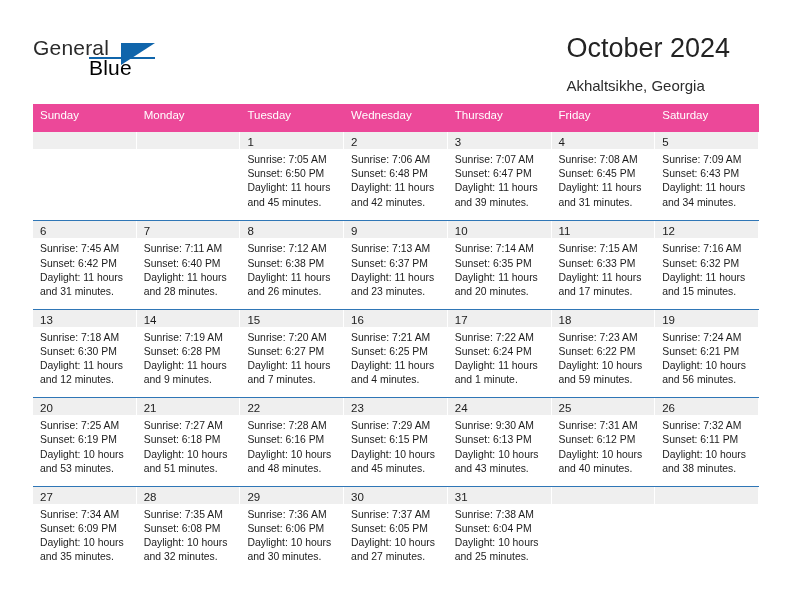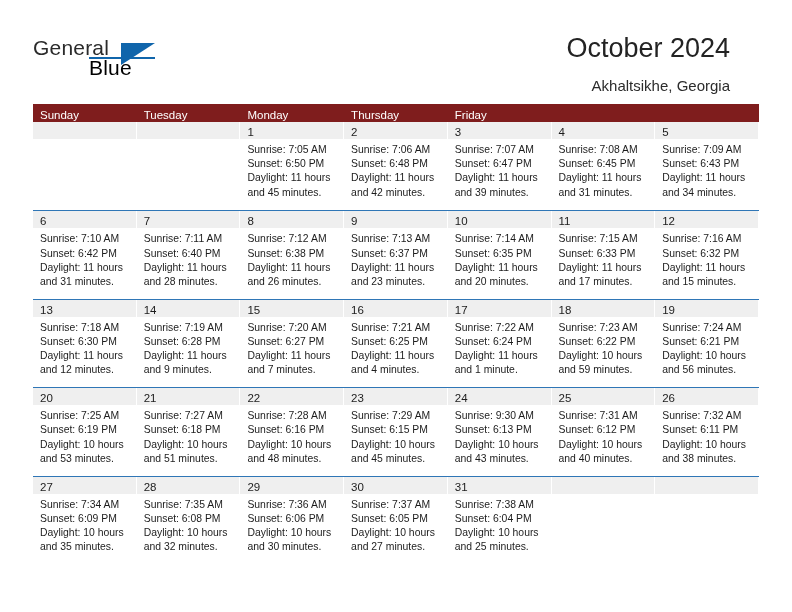--- a/index.html
+++ b/index.html
@@ -76,7 +76,6 @@
     position: absolute;
     right: 34px;
     top: 32px;
-    text-align: right;
   }
   .cal-title {
     font-size: 27px;

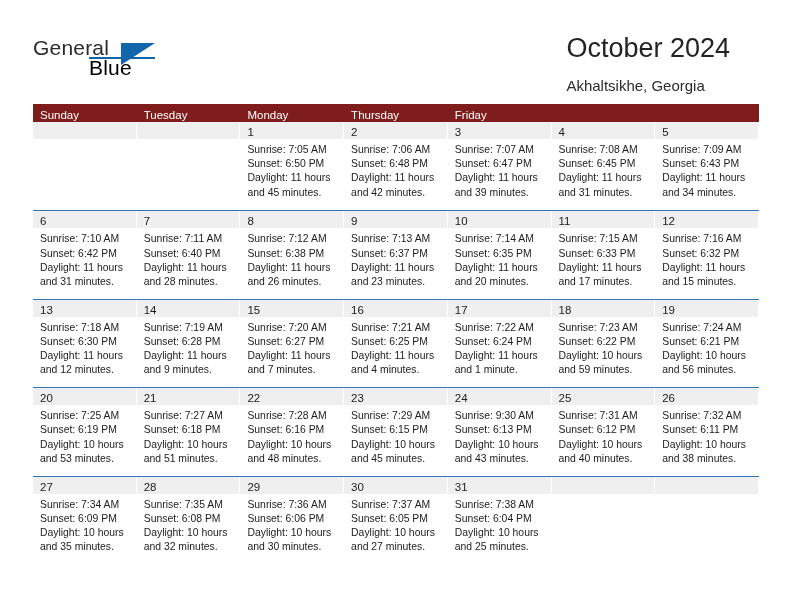--- a/index.html
+++ b/index.html
@@ -101,8 +101,8 @@
   .dow-row {
     display: flex;
     width: 726px;
-    height: 18px;
-    background: #7f1d1d;
+    height: 28px;
+    background: #ec4899;
   }
   .dow {
     flex: 0 0 103.71px;

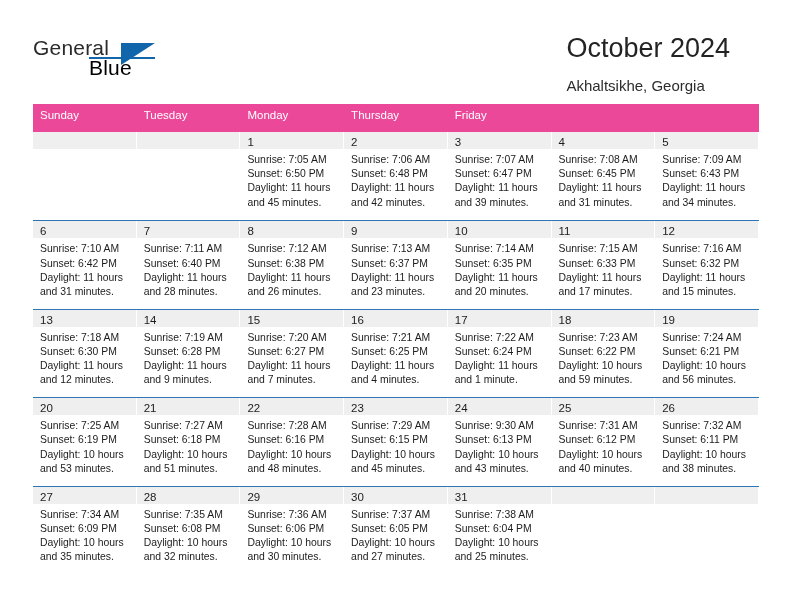--- a/index.html
+++ b/index.html
@@ -179,8 +179,8 @@
   <div class="calendar">
     <div class="dow-row">
       <div class="dow">Sunday</div>
+      <div class="dow">Monday</div>
       <div class="dow">Tuesday</div>
-      <div class="dow">Monday</div>
       <div class="dow">Thursday</div>
       <div class="dow">Friday</div>
     </div>

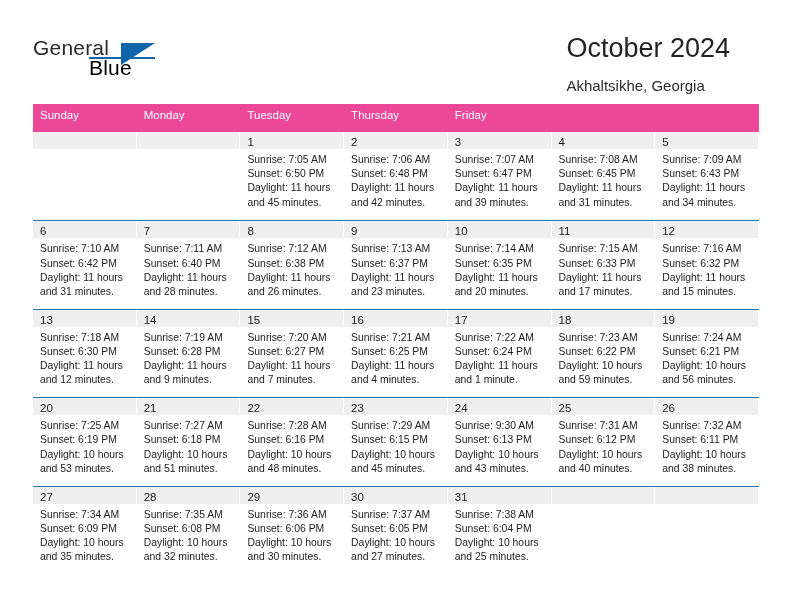--- a/index.html
+++ b/index.html
@@ -181,6 +181,7 @@
       <div class="dow">Sunday</div>
       <div class="dow">Monday</div>
       <div class="dow">Tuesday</div>
+      <div class="dow">Wednesday</div>
       <div class="dow">Thursday</div>
       <div class="dow">Friday</div>
     </div>

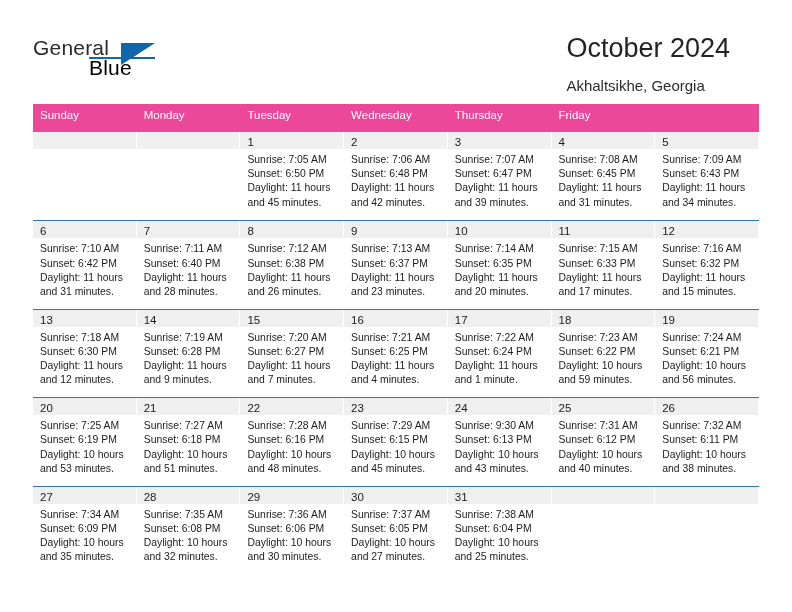--- a/index.html
+++ b/index.html
@@ -184,6 +184,7 @@
       <div class="dow">Wednesday</div>
       <div class="dow">Thursday</div>
       <div class="dow">Friday</div>
+      <div class="dow">Saturday</div>
     </div>
     <div id="weeks-host">
         <div class="week first">

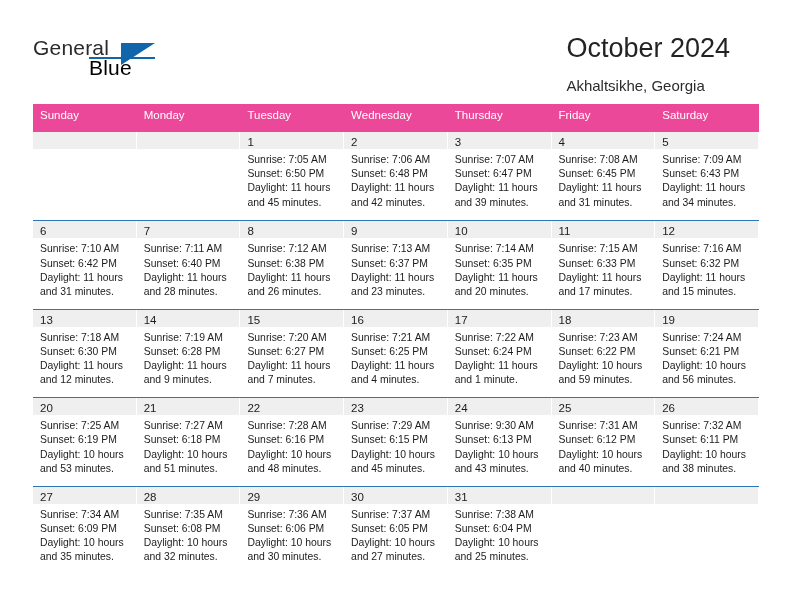--- a/index.html
+++ b/index.html
@@ -244,7 +244,7 @@
           <div class="day">
             <div class="day-num-band"><span class="day-num">6</span></div>
             <div class="day-body">
-              <div class="day-line">Sunrise: 7:10 AM</div>
+              <div class="day-line">Sunrise: 7:45 AM</div>
               <div class="day-line">Sunset: 6:42 PM</div>
               <div class="day-line">Daylight: 11 hours</div>
               <div class="day-line">and 31 minutes.</div>

